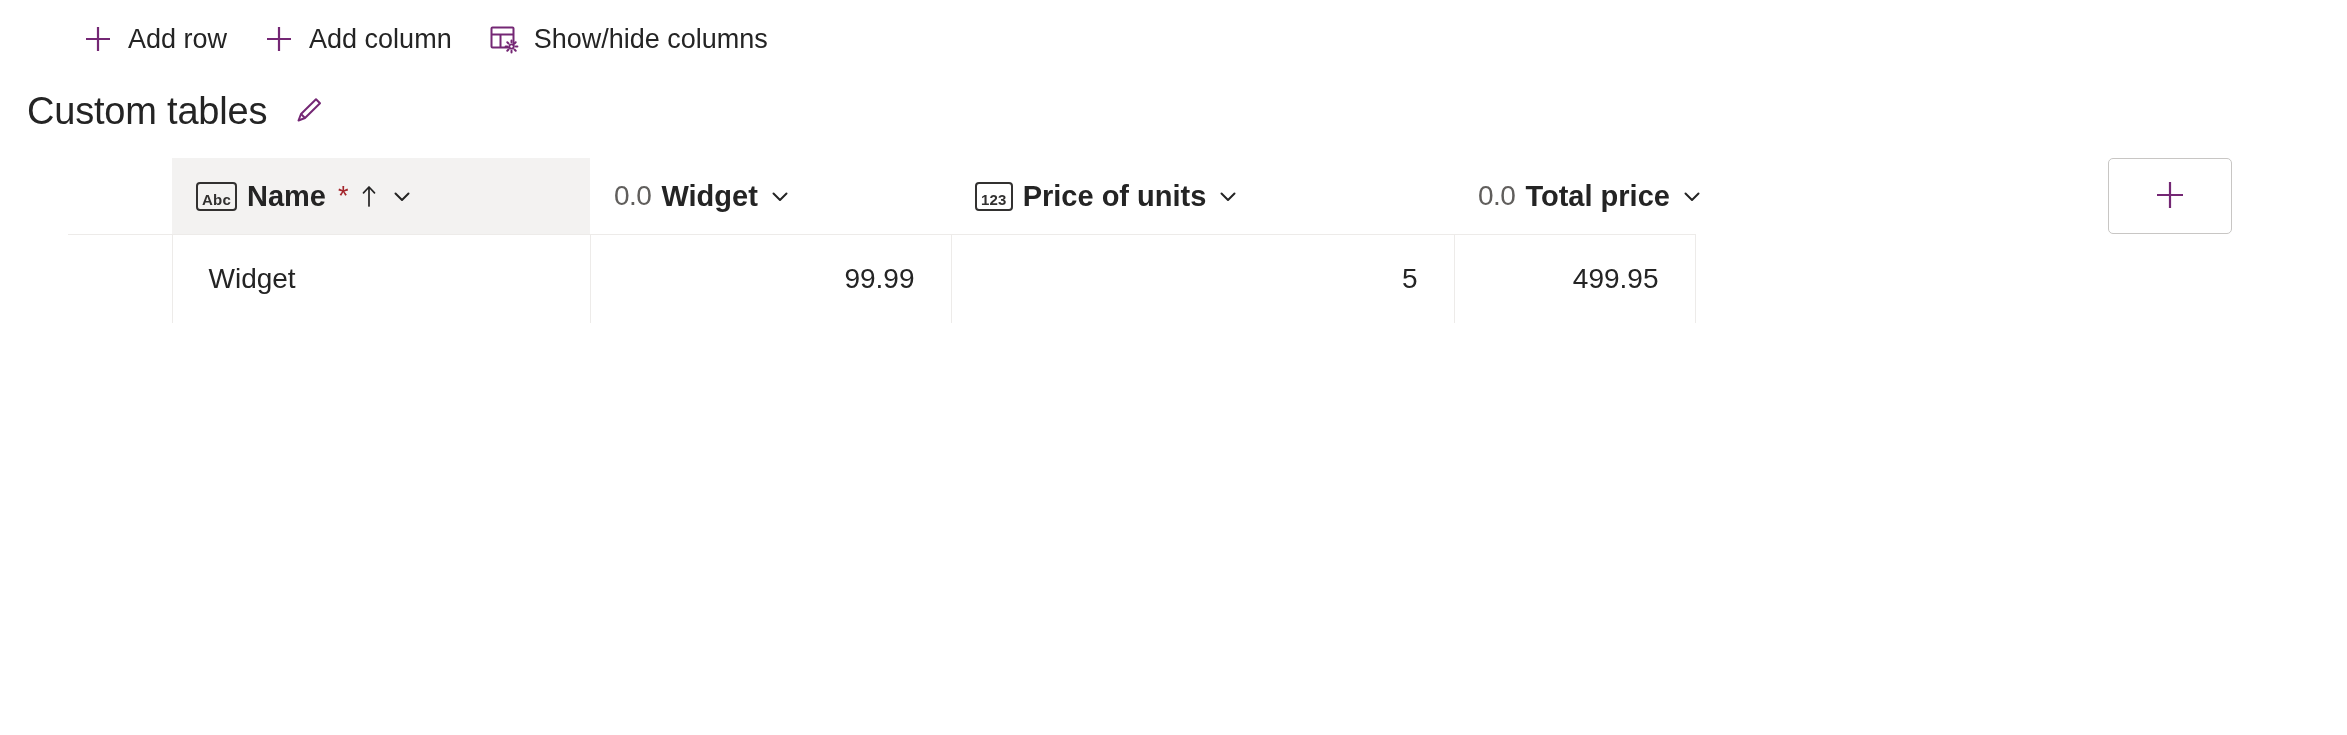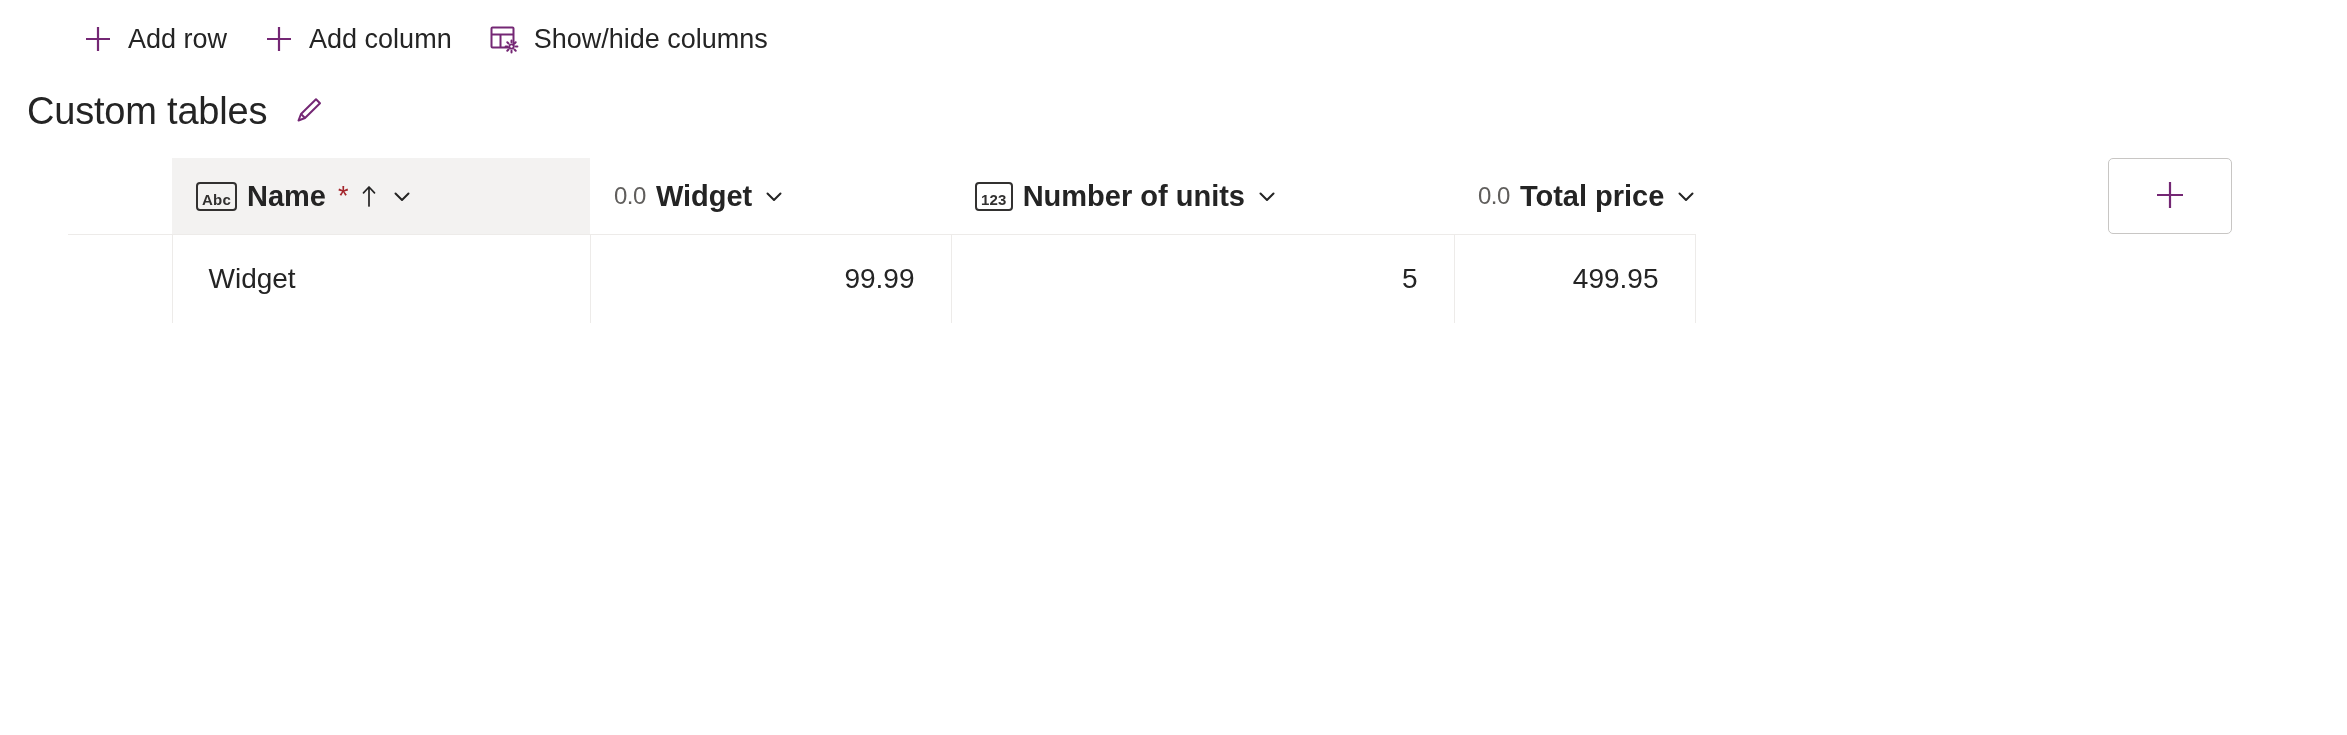--- a/index.html
+++ b/index.html
@@ -153,7 +153,7 @@
     font-family: "Liberation Sans", sans-serif;
   }
   .icon-decimal {
-    font-size: 24px;
+    font-size: 28px;
     color: #605e5c;
     line-height: 1;
     letter-spacing: -0.5px;

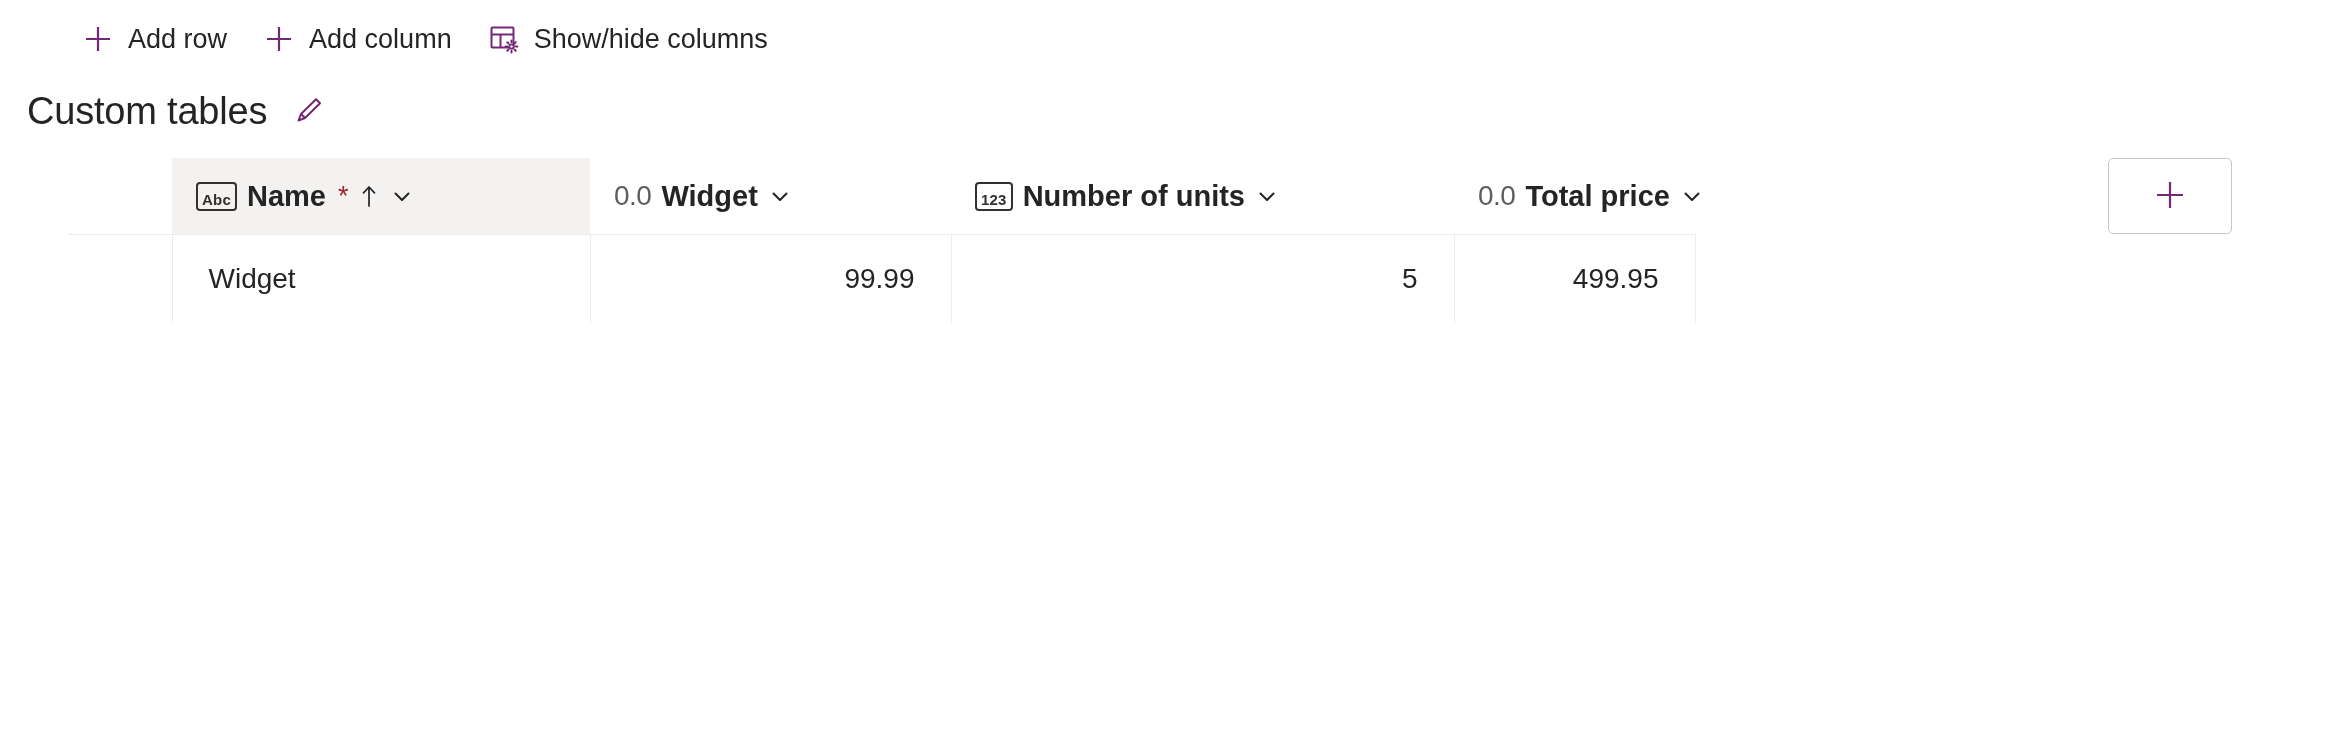--- a/index.html
+++ b/index.html
@@ -332,7 +332,7 @@
             <span class="type-icon">
               <span class="icon-boxed">123</span>
             </span>
-            <span class="head-label">Number of units</span>
+            <span class="head-label">Price of units</span>
             <span class="chev">
               <svg width="24" height="24" viewBox="0 0 24 24" aria-hidden="true">
                 <path d="M5.5 9.5 L12 16 L18.5 9.5" stroke="#242424" stroke-width="2" fill="none" stroke-linecap="round" stroke-linejoin="round"></path>

